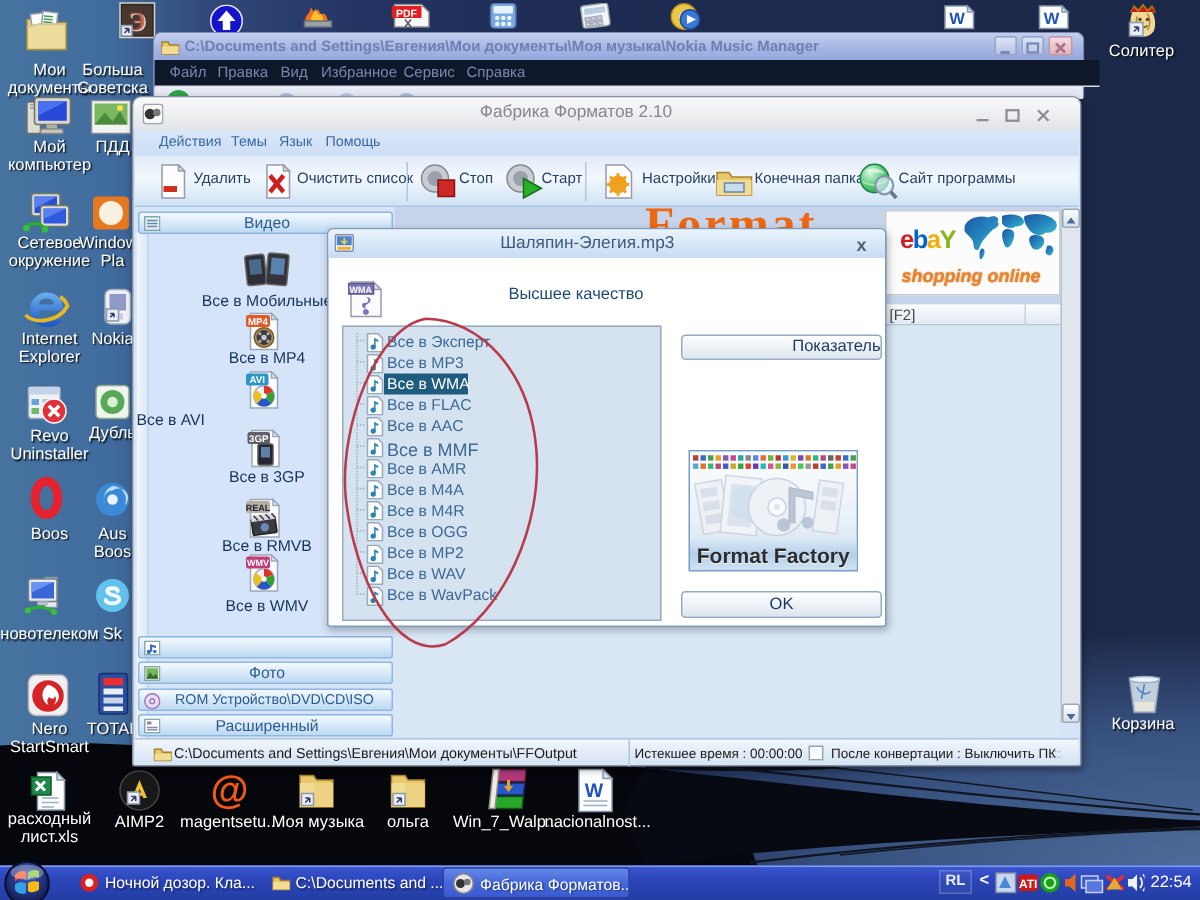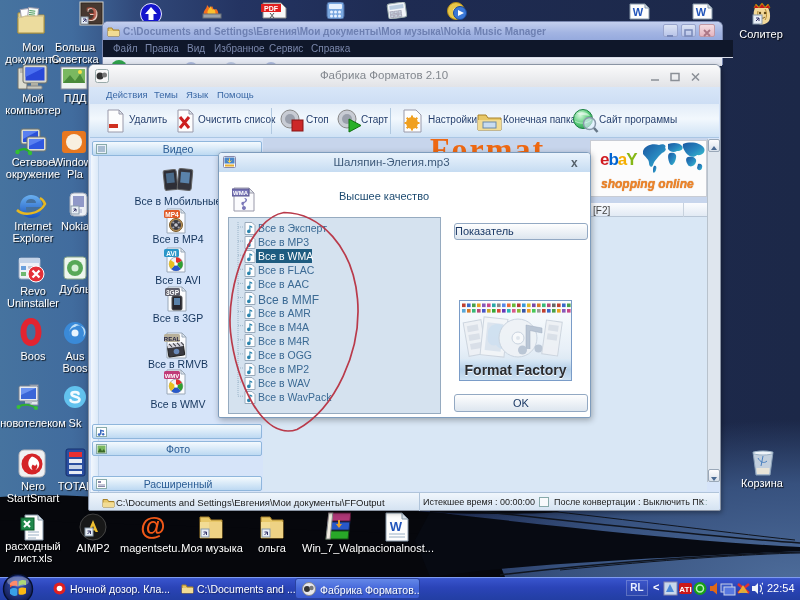--- a/index.html
+++ b/index.html
@@ -616,7 +616,7 @@
 
   <div class="ab" style="left:9px;top:64px;width:213px;height:197px;background:#d5e2ef;border:1px solid #96abc0"></div>
 
-  <div class="ab" style="left:235px;top:70px;width:134px;height:17px;background:linear-gradient(#fefefe,#dde6ef);border:1px solid #93a9c3;border-radius:3px;text-align:left;font-size:11px;color:#1c3a66;line-height:15px">Показатель</div>
+  <div class="ab" style="left:235px;top:70px;width:134px;height:17px;background:linear-gradient(#fefefe,#dde6ef);border:1px solid #93a9c3;border-radius:3px;text-align:right;font-size:11px;color:#1c3a66;line-height:15px">Показатель</div>
 
   <div class="ab" style="left:235px;top:241px;width:134px;height:18px;background:linear-gradient(#fefefe,#dde6ef);border:1px solid #93a9c3;border-radius:3px;text-align:center;font-size:11px;color:#1c3a66;line-height:16px">OK</div>
 

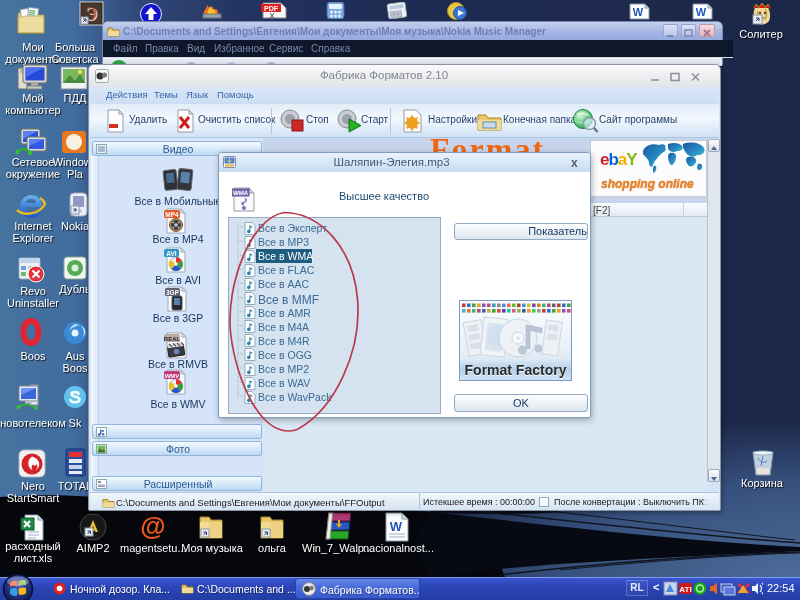--- a/index.html
+++ b/index.html
@@ -469,7 +469,7 @@
           <path d="M13,18 L8.2,23 A6.8,6.8 0 0 1 7.4,13.8 Z" fill="#e8c020"></path>
           <circle cx="13" cy="18" r="1.8" fill="#fff"></circle>
         </svg>
-    <div class="ab" style="left:0;top:135px;width:174px;text-align:center;font-size:10.5px;color:#14345c">Все в AVI</div>
+    <div class="ab" style="left:0;top:135px;width:174px;text-align:left;font-size:10.5px;color:#14345c">Все в AVI</div>
     <svg class="ab" style="left:73px;top:146px" width="26" height="27">
           <path d="M4,2 L18,2 L22,6 L22,26 L4,26 Z" fill="#fbfcfe" stroke="#9aa8b8"></path>
           <path d="M18,2 L18,6 L22,6 Z" fill="#e2e8ee" stroke="#9aa8b8"></path>

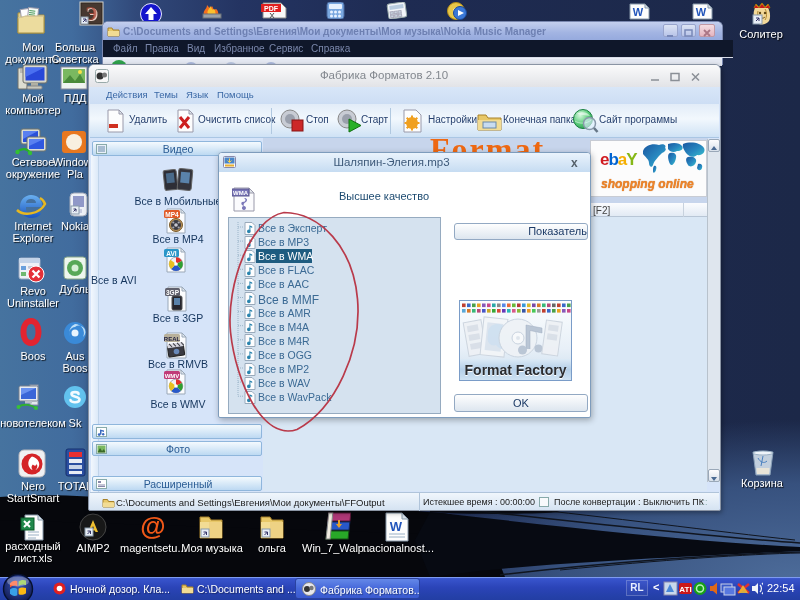--- a/index.html
+++ b/index.html
@@ -521,6 +521,13 @@
             <path d="M1.5,8.5 L4,4 L6,7 L8,5 L9.5,8.5 Z" fill="#3a6a2a"></path>
           </svg>
       <div class="ab" style="left:0;top:1px;width:170px;text-align:center;font-size:10.5px;color:#2a5c94">Фото</div>
+    </div>
+    <div class="ab" style="left:1px;top:320px;width:170px;height:15px;background:linear-gradient(#f4fafe,#bdd9f2);border:1px solid #8fb6dc;border-radius:2px">
+      <svg class="ab" style="left:3px;top:2px" width="11" height="11">
+            <circle cx="5.5" cy="5.5" r="5" fill="#e8d8f0" stroke="#9a7ab8"></circle>
+            <circle cx="5.5" cy="5.5" r="1.5" fill="#fff" stroke="#9a7ab8"></circle>
+          </svg>
+      <div class="ab" style="left:0;top:1px;width:170px;text-align:center;font-size:9.5px;color:#2a5c94;padding-left:10px">ROM Устройство\DVD\CD\ISO</div>
     </div>
     <div class="ab" style="left:1px;top:337px;width:170px;height:15px;background:linear-gradient(#f4fafe,#bdd9f2);border:1px solid #8fb6dc;border-radius:2px">
       <svg class="ab" style="left:3px;top:2px" width="11" height="10">

